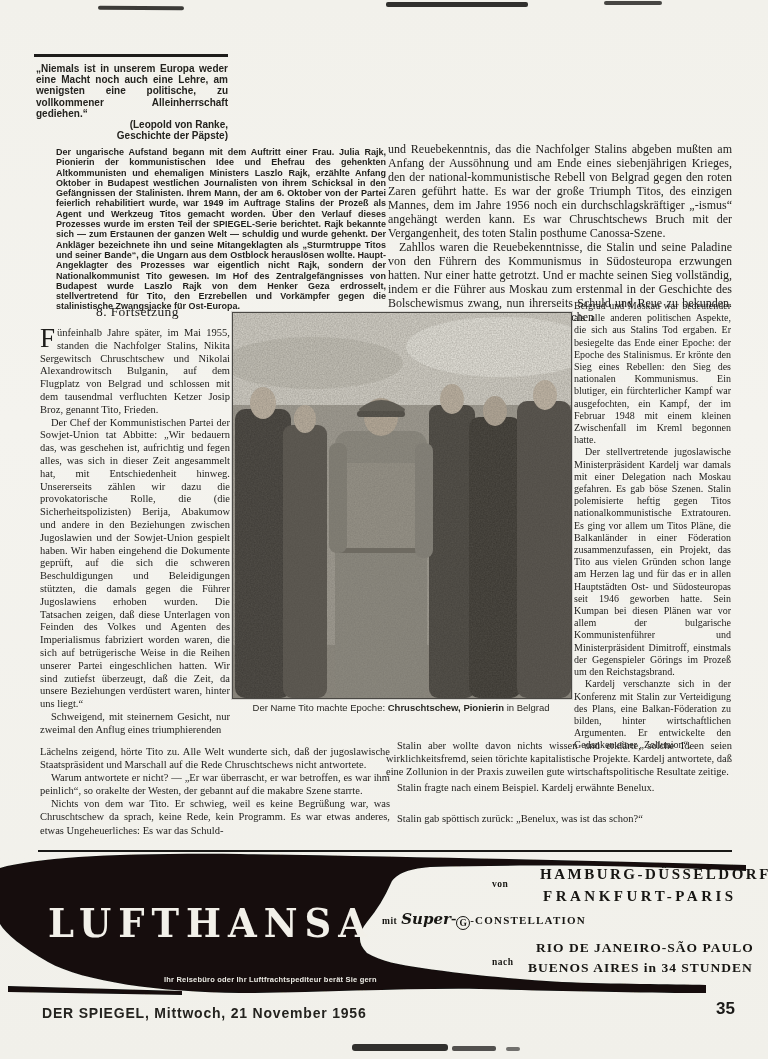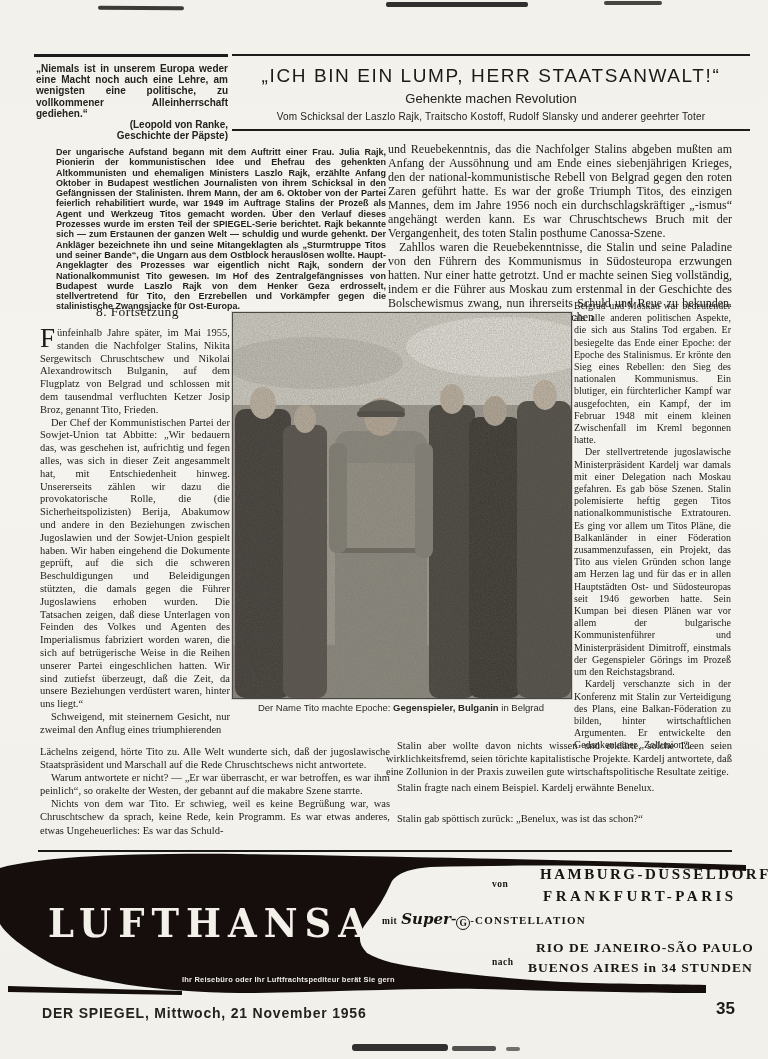--- a/index.html
+++ b/index.html
@@ -64,11 +64,6 @@
     <span class="attr">Geschichte der Päpste)</span>
   </div>
 
-  <div class="abs headbox" style="left:232px;top:54px;width:518px;">
-    <div class="headline">„ICH BIN EIN LUMP, HERR STAATSANWALT!“</div>
-    <div class="subtitle">Gehenkte machen Revolution</div>
-    <div class="byline">Vom Schicksal der Laszlo Rajk, Traitscho Kostoff, Rudolf Slansky und anderer geehrter Toter</div>
-  </div>
 
   <div class="abs intro" style="left:56px;top:147px;width:330px;">Der ungarische Aufstand begann mit dem Auftritt einer Frau. Julia Rajk, Pionierin der kommunistischen Idee und Ehefrau des gehenkten Altkommunisten und ehemaligen Ministers Laszlo Rajk, erzählte Anfang Oktober in Budapest westlichen Journalisten von ihrem Schicksal in den Gefängnissen der Stalinisten. Ihrem Mann, der am 6. Oktober von der Partei feierlich rehabilitiert wurde, war 1949 im Auftrage Stalins der Prozeß als Agent und Werkzeug Titos gemacht worden. Über den Verlauf dieses Prozesses wurde im ersten Teil der SPIEGEL-Serie berichtet. Rajk bekannte sich — zum Erstaunen der ganzen Welt — schuldig und wurde gehenkt. Der Ankläger bezeichnete ihn und seine Mitangeklagten als „Sturmtruppe Titos und seiner Bande“, die Ungarn aus dem Ostblock herauslösen wollte. Haupt-Angeklagter des Prozesses war eigentlich nicht Rajk, sondern der Nationalkommunist Tito gewesen. Im Hof des Zentralgefängnisses von Budapest wurde Laszlo Rajk von dem Henker Geza erdrosselt, stellvertretend für Tito, den Erzrebellen und Vorkämpfer gegen die stalinistische Zwangsjacke für Ost-Europa.</div>
 

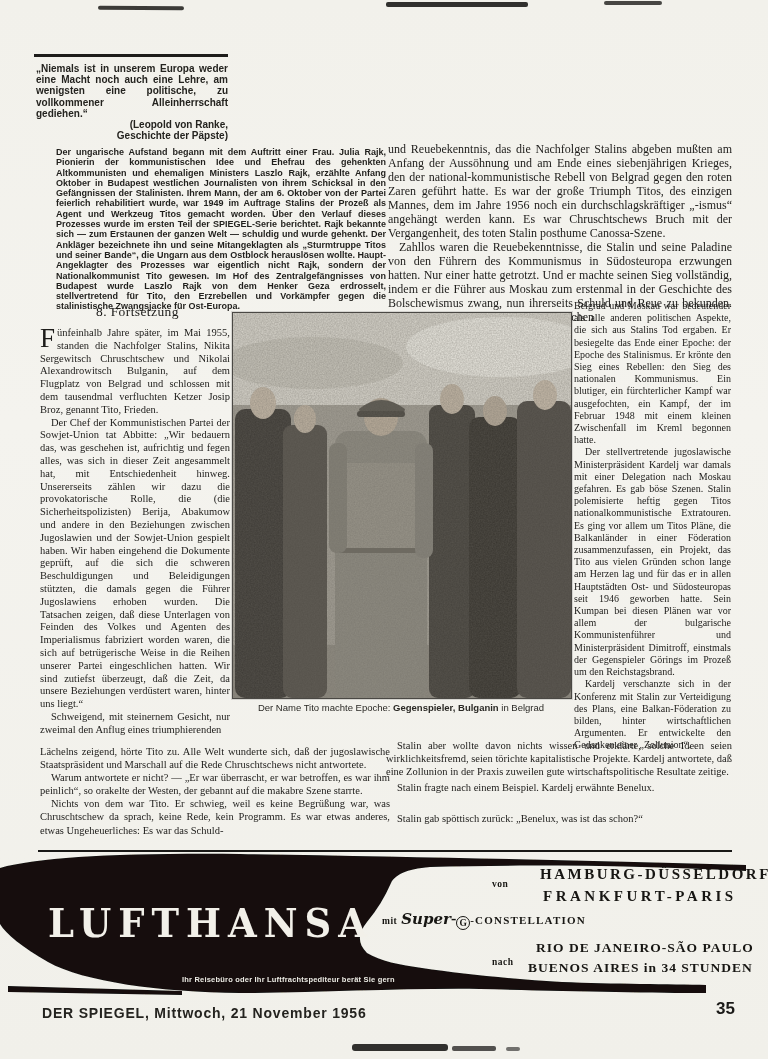--- a/index.html
+++ b/index.html
@@ -126,7 +126,7 @@
   </div>
 
   <div class="abs caption" style="left:226px;top:702px;width:350px;">
-    <span>Der Name Tito machte Epoche: </span><b>Gegenspieler, Bulganin</b><span> in Belgrad</span>
+    <span>Der Name Tito machte Epoche: </span><b>Chruschtschew, Pionierin</b><span> in Belgrad</span>
   </div>
 
   <div class="abs col bottomtxt" style="left:40px;top:745px;width:350px;">

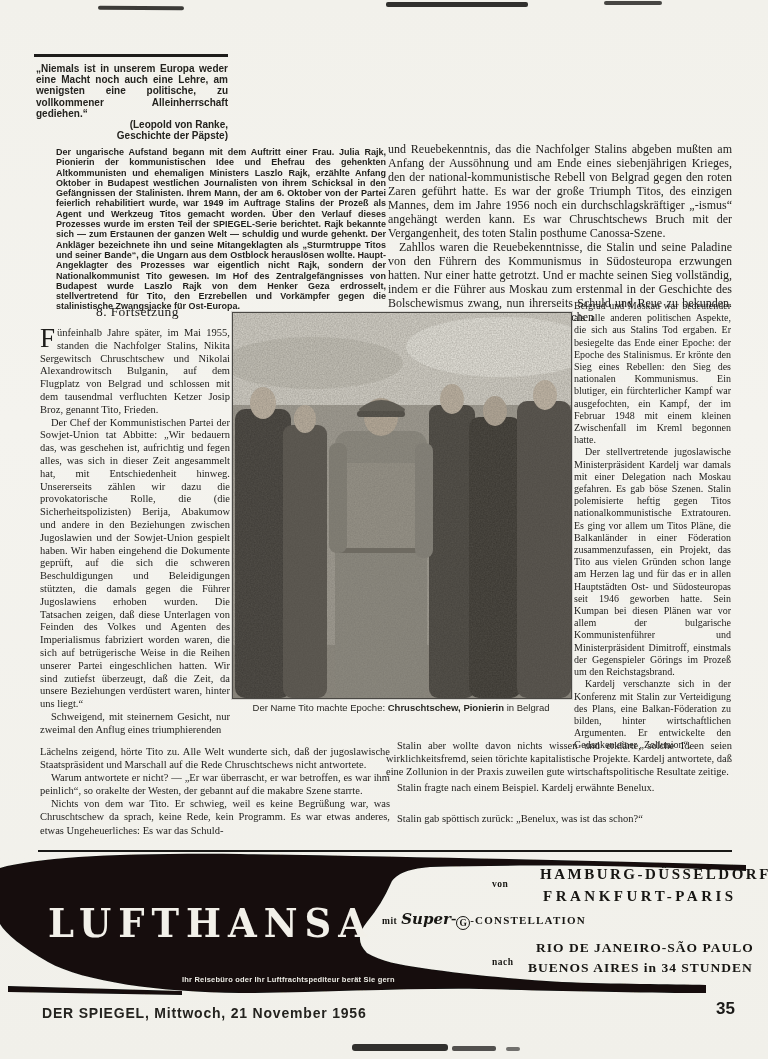--- a/index.html
+++ b/index.html
@@ -196,7 +196,7 @@
   <div class="abs ad-route r-mid" style="left:536px;top:940px;">RIO DE JANEIRO-SÃO PAULO</div>
   <div class="abs ad-route r-mid" style="left:528px;top:960px;">BUENOS AIRES in 34 STUNDEN</div>
 
-  <div class="abs ad-tagline" style="left:182px;top:975px;">Ihr Reisebüro oder Ihr Luftfrachtspediteur berät Sie gern</div>
+  <div class="abs ad-tagline" style="left:164px;top:975px;">Ihr Reisebüro oder Ihr Luftfrachtspediteur berät Sie gern</div>
 
   <div class="abs footer" style="left:42px;top:1005px;">DER SPIEGEL, Mittwoch, 21 November 1956</div>
   <div class="abs pagenum" style="left:716px;top:999px;">35</div>

